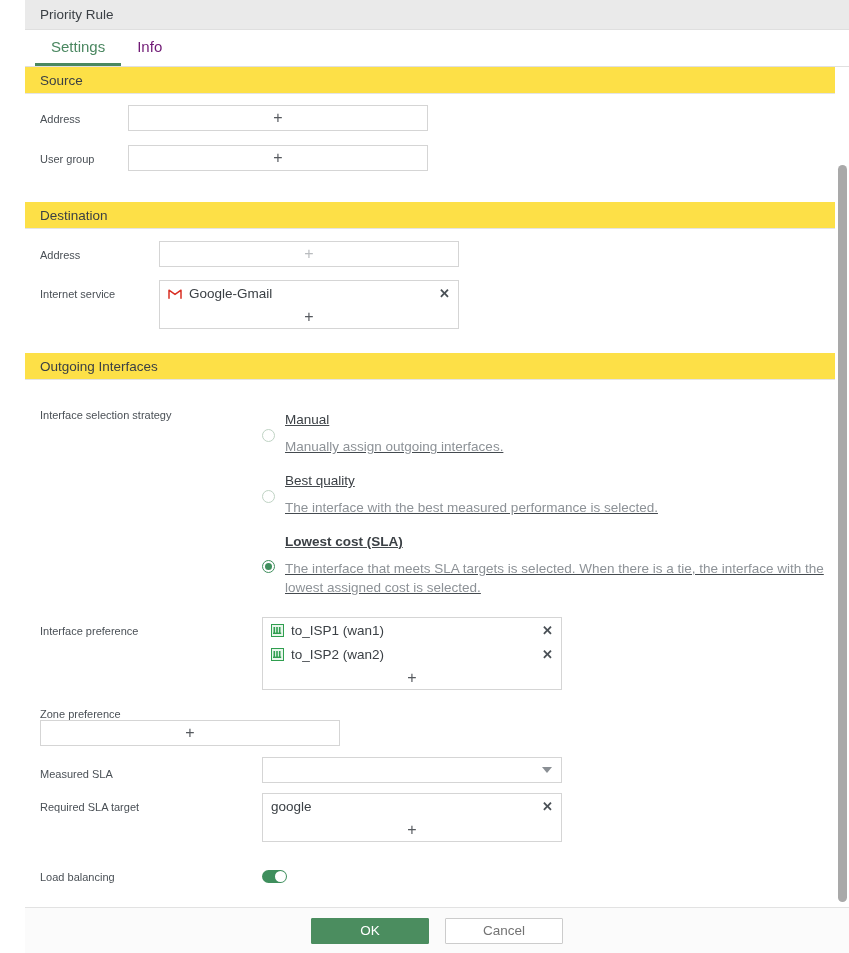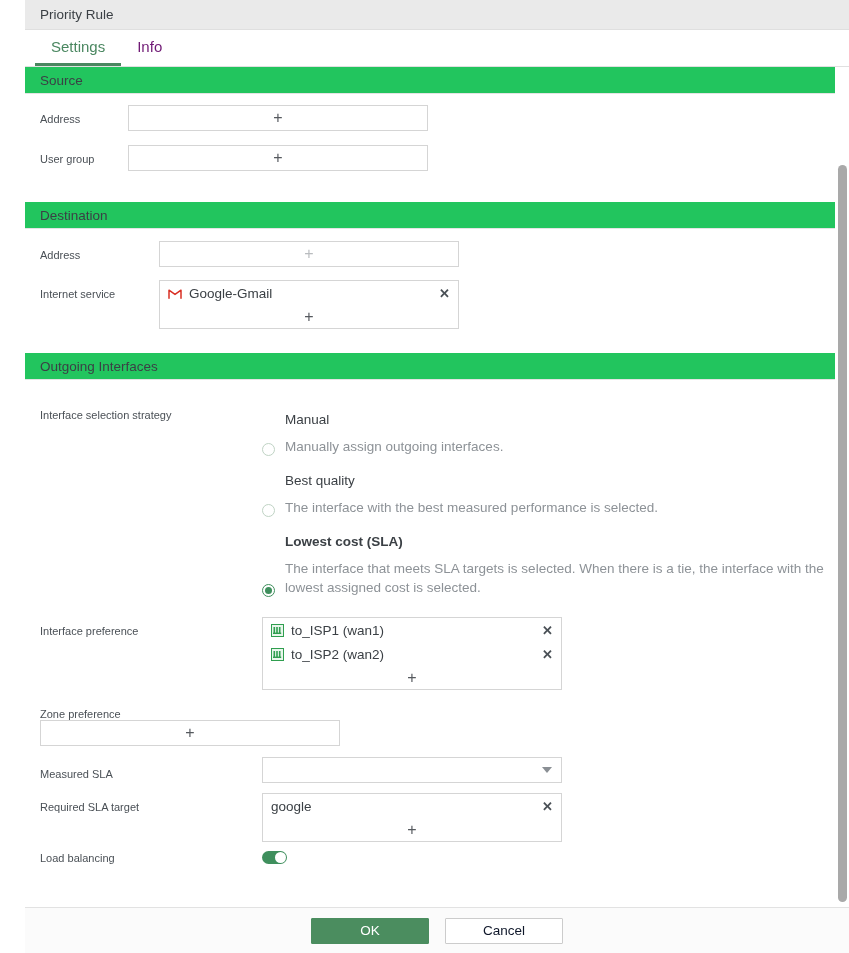--- a/index.html
+++ b/index.html
@@ -82,7 +82,7 @@
 
   
   .section-header {
-    background: #22c55e;
+    background: #fde047;
     border-bottom: 1px solid #e4e4e4;
     height: 27px;
     display: flex;

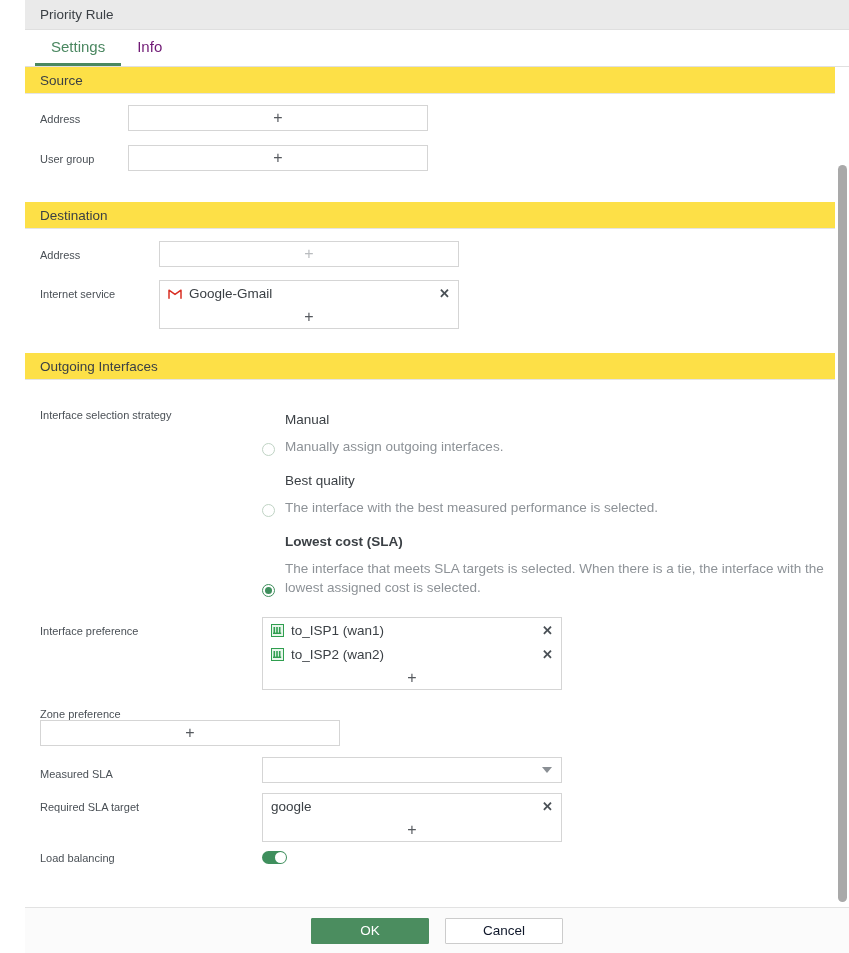--- a/index.html
+++ b/index.html
@@ -201,7 +201,7 @@
 
   
   .radio-group { padding-top: 2px; }
-  .radio-item { display: flex; align-items: flex-end; }
+  .radio-item { display: flex; align-items: center; text-decoration: underline; }
   .radio-item + .radio-item { margin-top: 16px; }
   .radio-dot {
     width: 13px; height: 13px;

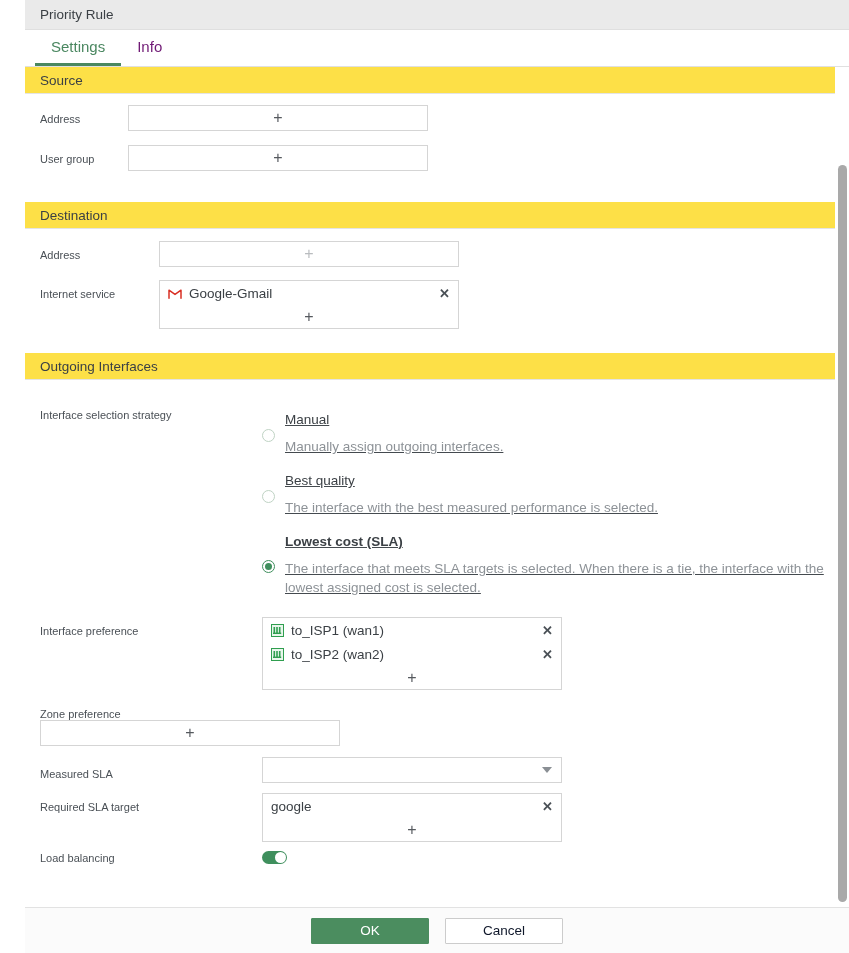--- a/index.html
+++ b/index.html
@@ -475,7 +475,7 @@
         </div>
       </div>
 
-      <div class="row" style="margin-top:2px;">
+      <div class="row" style="margin-top:21px;">
         <div class="row-label lbl-out">Load balancing</div>
         <div class="toggle on">
           <span class="knob"></span>

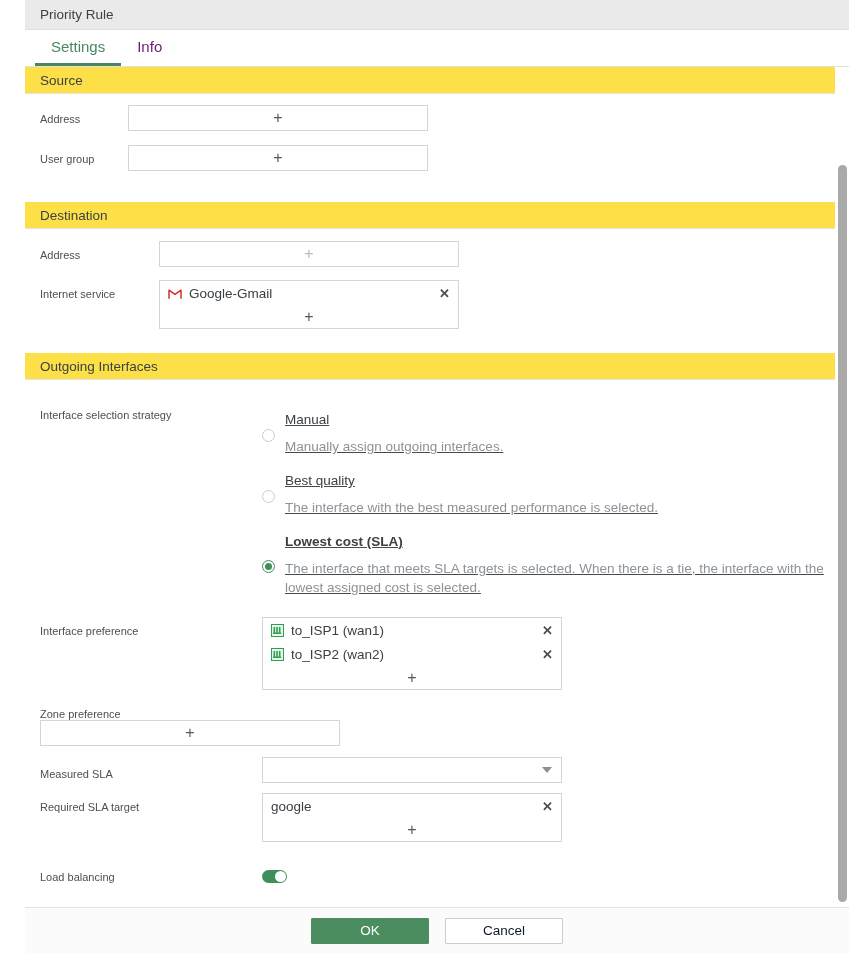--- a/index.html
+++ b/index.html
@@ -305,7 +305,7 @@
   }
   .btn-cancel {
     background: #ffffff;
-    color: #0f172a;
+    color: #737373;
     border: 1px solid #cccccc;
   }
 </style>

